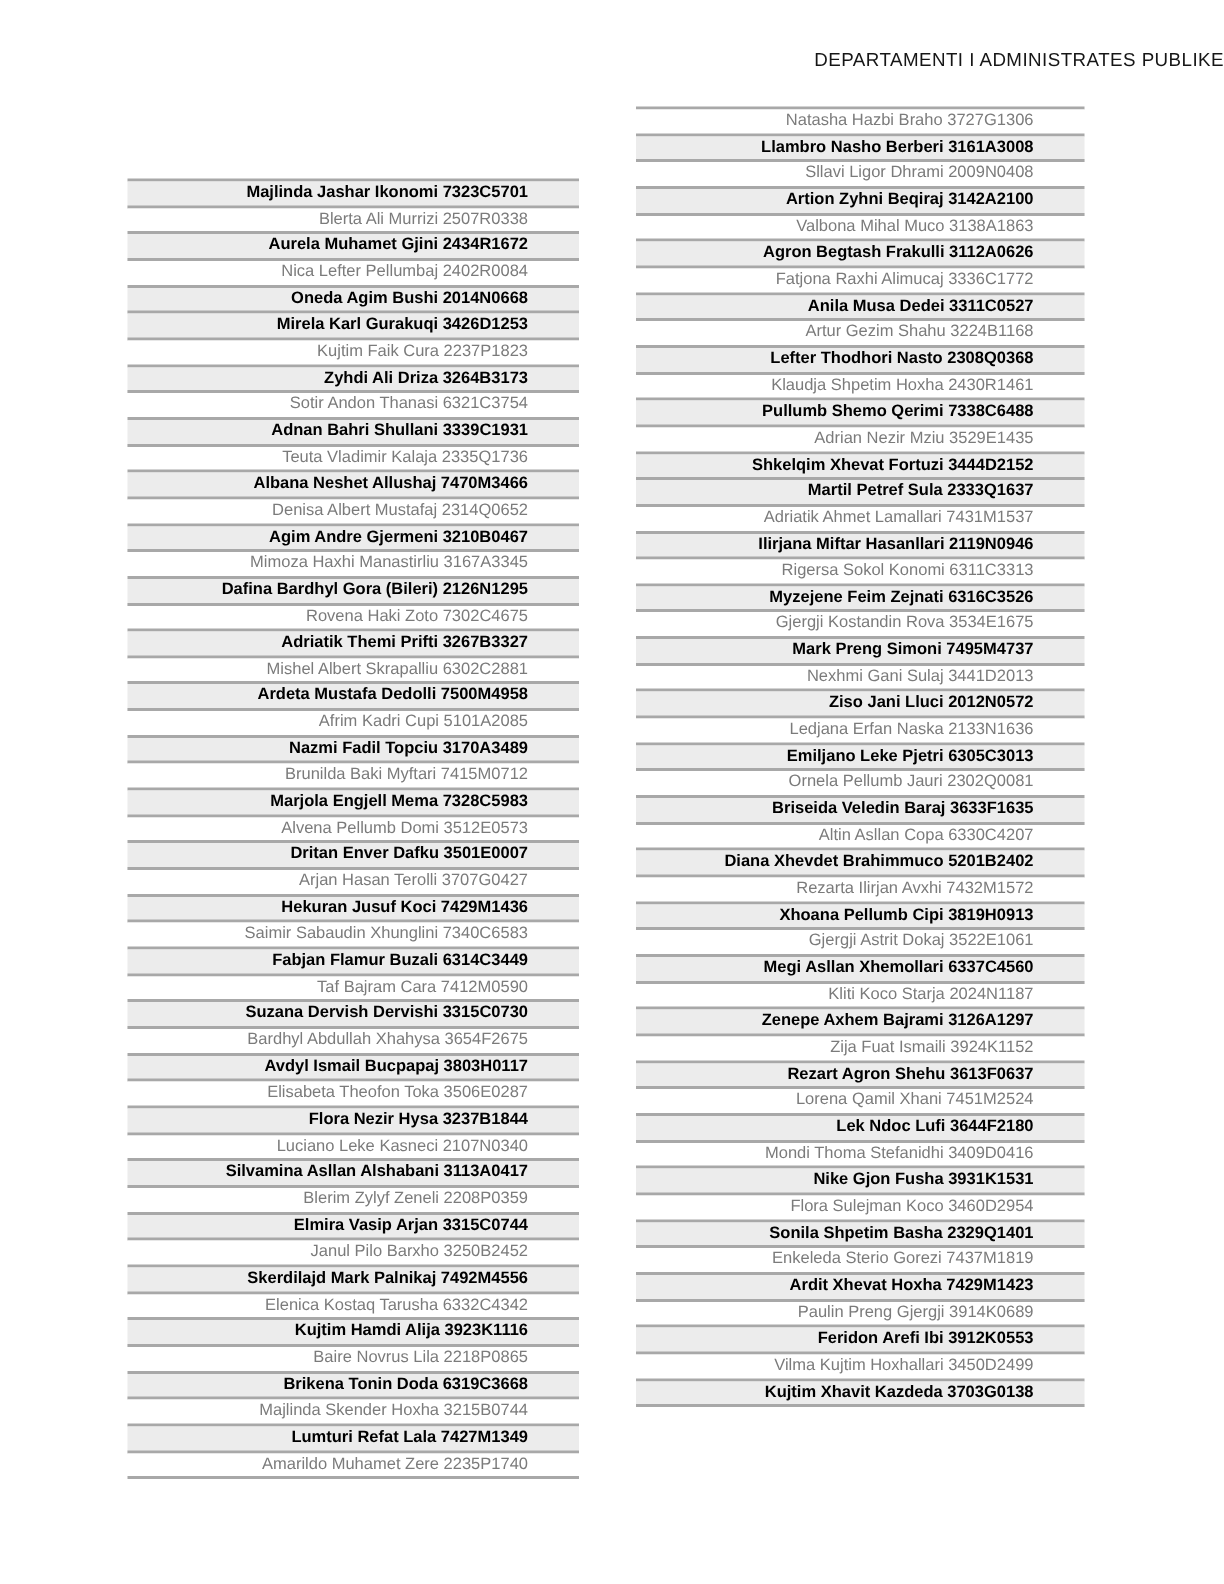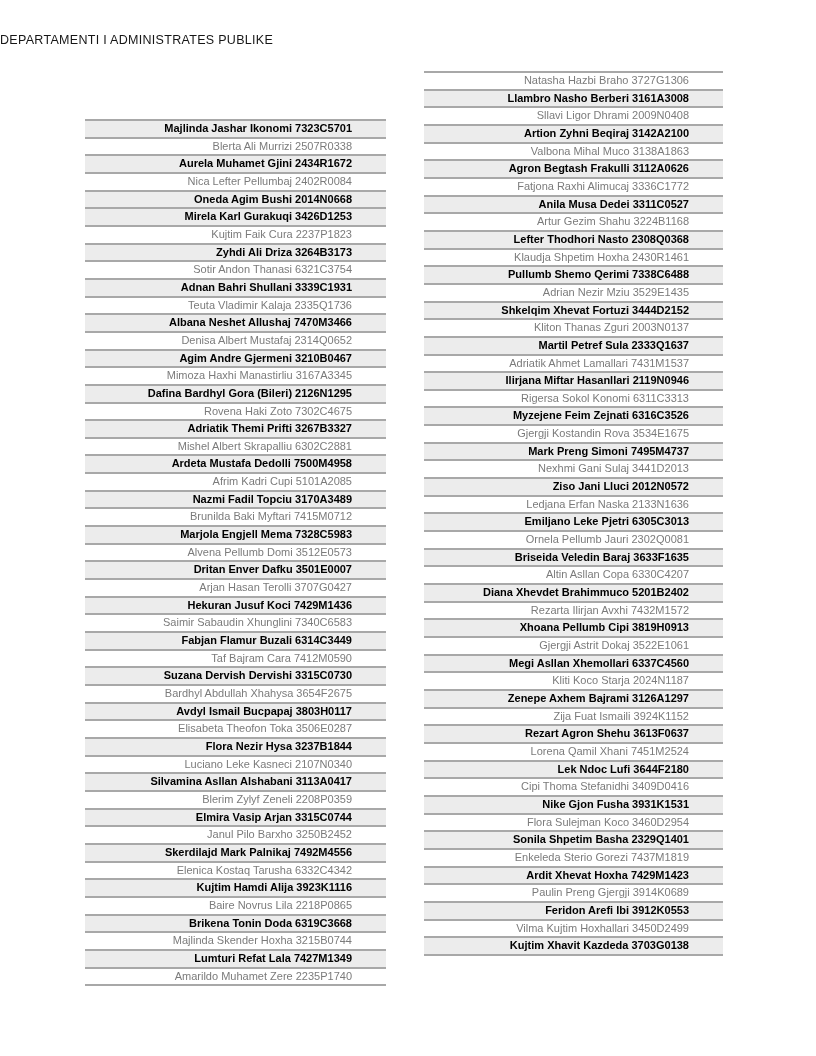--- a/index.html
+++ b/index.html
@@ -20,7 +20,7 @@
     top: 33px;
     left: 0;
     width: 816px;
-    text-align: left;
+    text-align: right;
     font-size: 12.5px;
     font-weight: 400;
     letter-spacing: 0.3px;

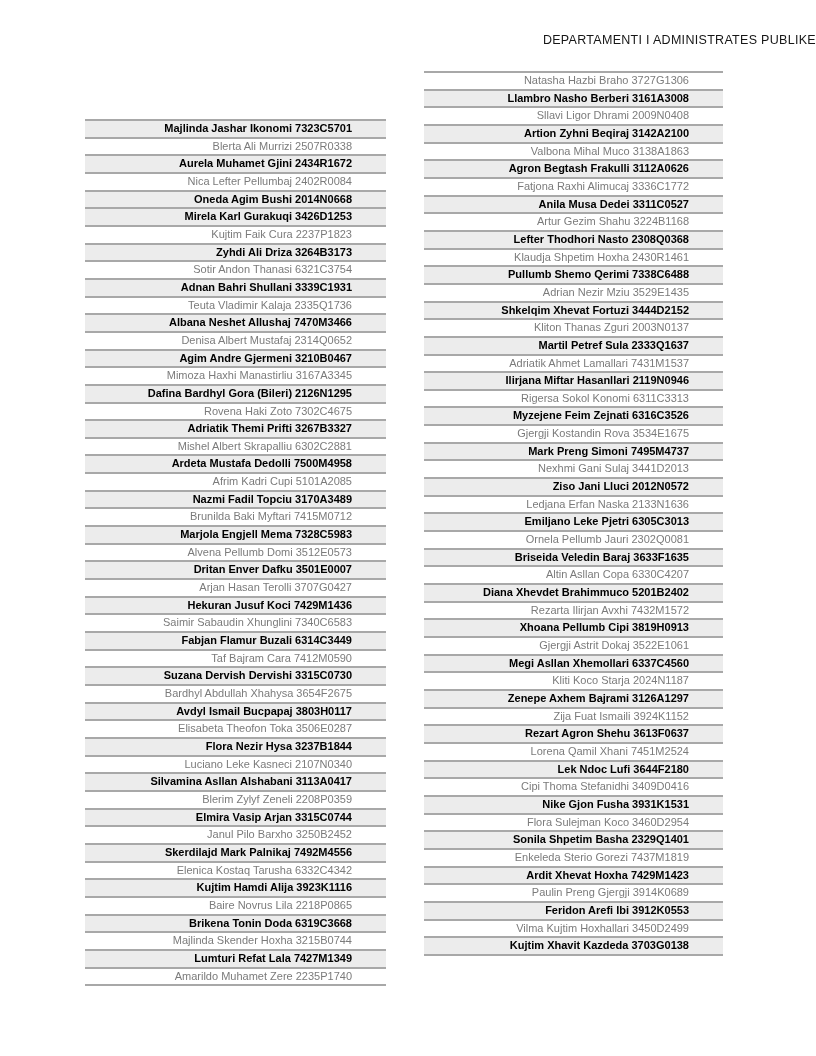--- a/index.html
+++ b/index.html
@@ -138,7 +138,6 @@
       <div class="row hl">Pullumb Shemo Qerimi 7338C6488</div>
       <div class="row">Adrian Nezir Mziu 3529E1435</div>
       <div class="row hl">Shkelqim Xhevat Fortuzi 3444D2152</div>
-      <div class="row">Kliton Thanas Zguri 2003N0137</div>
       <div class="row hl">Martil Petref Sula 2333Q1637</div>
       <div class="row">Adriatik Ahmet Lamallari 7431M1537</div>
       <div class="row hl">Ilirjana Miftar Hasanllari 2119N0946</div>

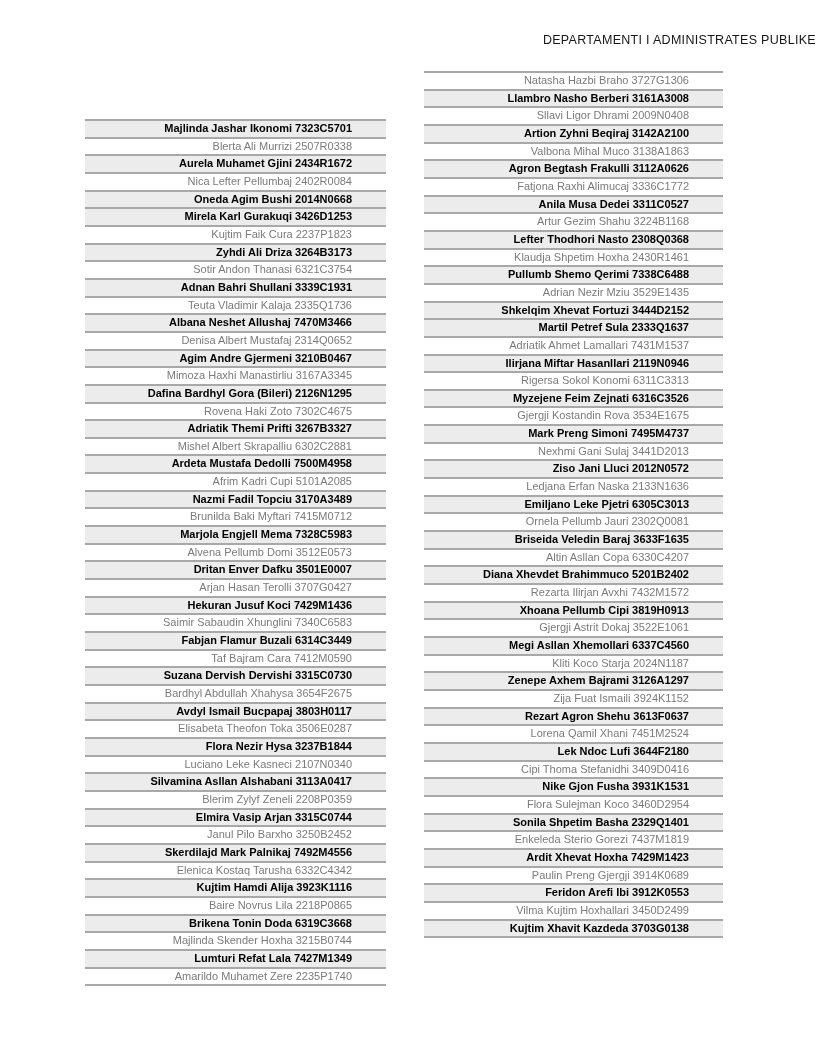--- a/index.html
+++ b/index.html
@@ -163,7 +163,7 @@
       <div class="row hl">Rezart Agron Shehu 3613F0637</div>
       <div class="row">Lorena Qamil Xhani 7451M2524</div>
       <div class="row hl">Lek Ndoc Lufi 3644F2180</div>
-      <div class="row">Cipi Thoma Stefanidhi 3409D0416</div>
+      <div class="row">Mondi Thoma Stefanidhi 3409D0416</div>
       <div class="row hl">Nike Gjon Fusha 3931K1531</div>
       <div class="row">Flora Sulejman Koco 3460D2954</div>
       <div class="row hl">Sonila Shpetim Basha 2329Q1401</div>

